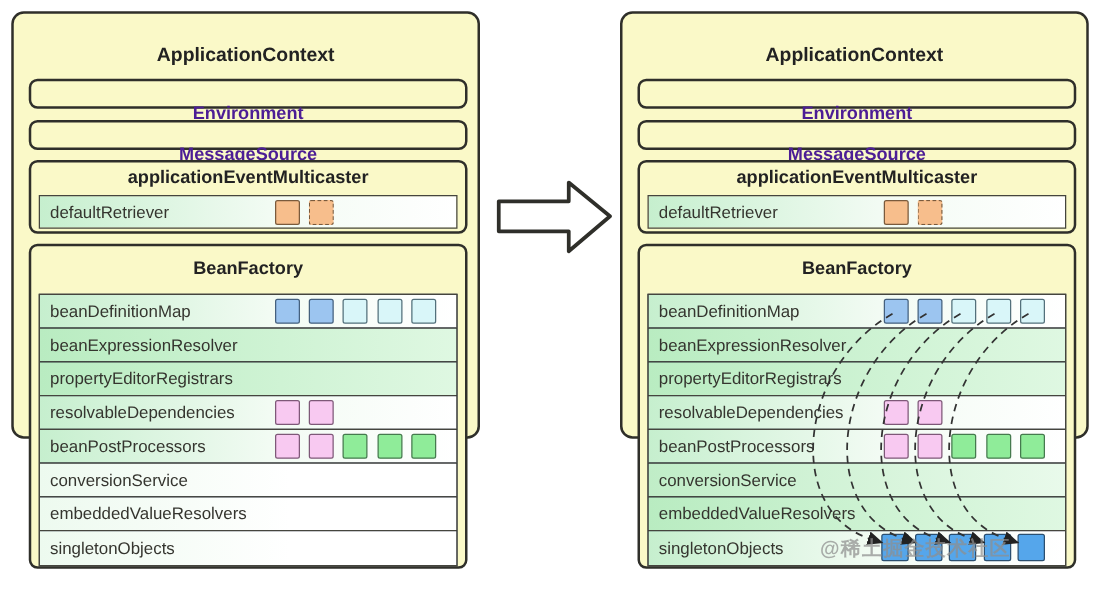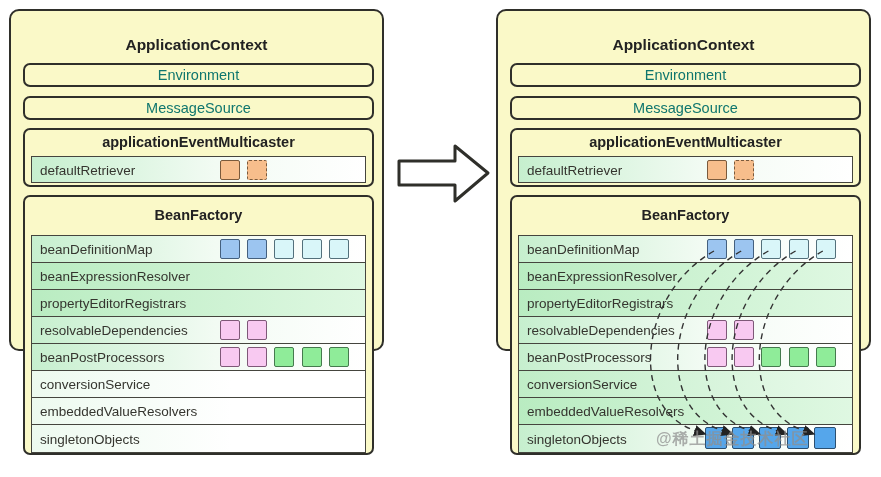--- a/index.html
+++ b/index.html
@@ -12,8 +12,8 @@
                font-weight:bold;font-size:15.5px;color:#222;}
   .inner-box{position:absolute;left:12px;width:351px;background:#FAF9C8;
              border:2px solid #2F2F2A;border-radius:7px;}
-  .inner-box .box-label{display:block;text-align:center;font-weight:normal;
-                        font-size:14.5px;color:#0f766e;line-height:20px;padding-top:0;}
+  .inner-box .box-label{display:block;text-align:center;font-weight:bold;
+                        font-size:14.5px;color:#4c1d95;line-height:20px;padding-top:16px;}
   .mc-title,.bf-title{text-align:center;font-weight:bold;font-size:14.5px;color:#222;}
   .mc-title{padding-top:4px;}
   .bf-title{padding-top:10px;}

